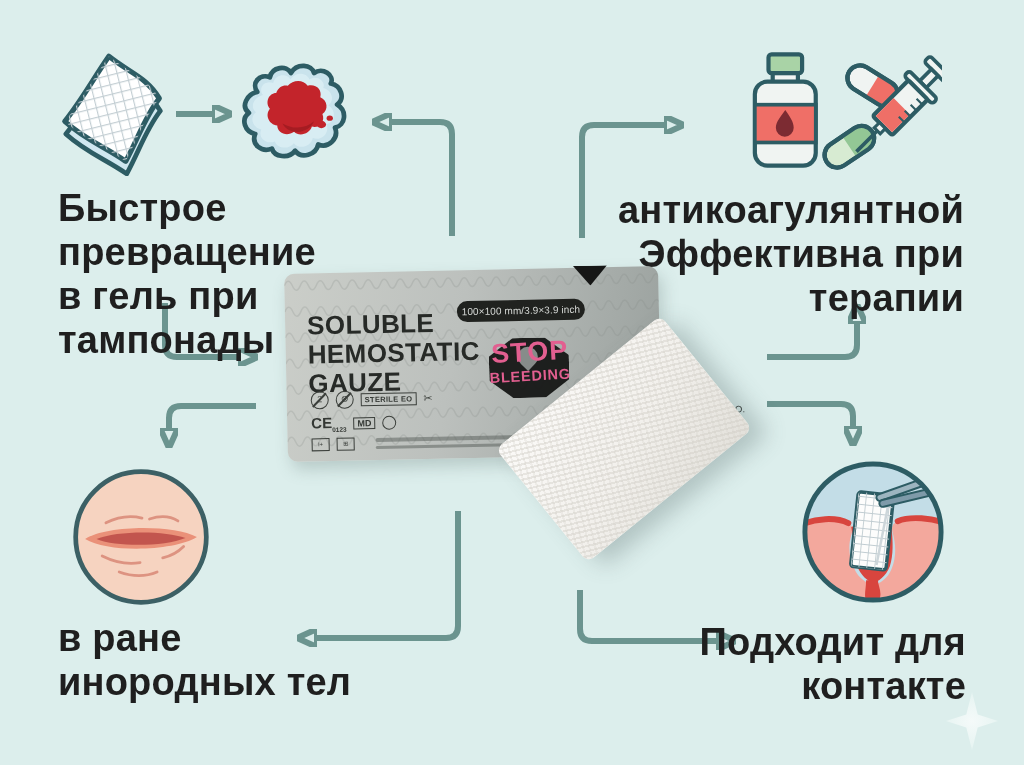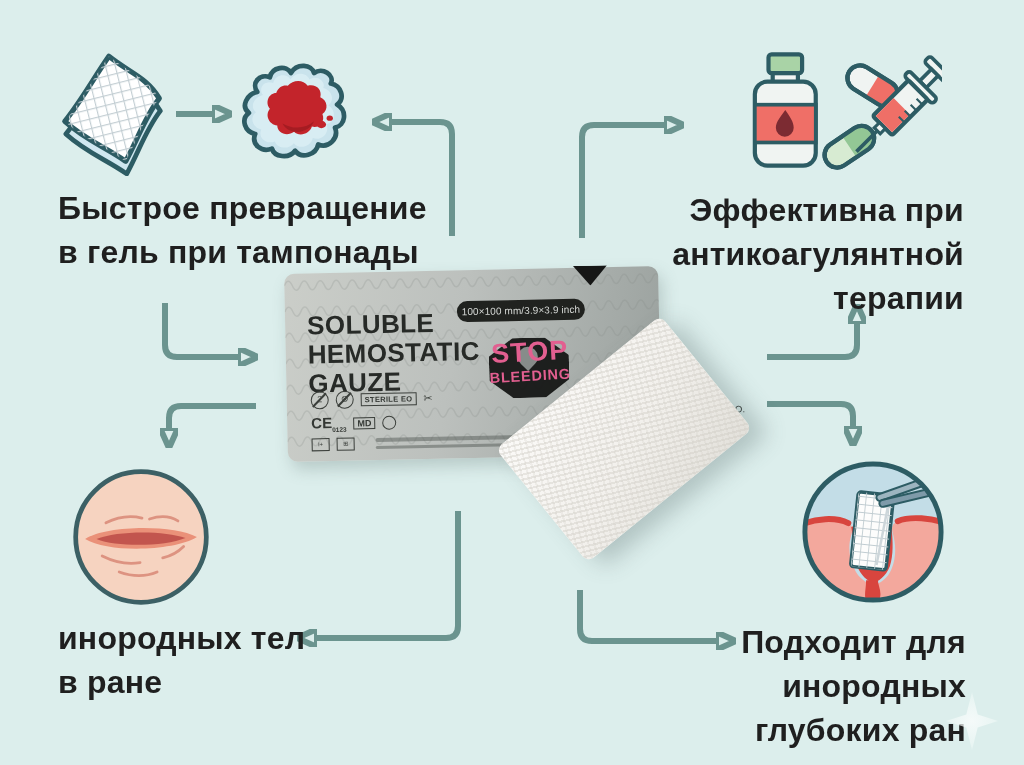--- a/index.html
+++ b/index.html
@@ -12,7 +12,7 @@
   .arrows{position:absolute;left:0;top:0;z-index:1;}
   .arrows path{fill:none;stroke:#6b948f;stroke-width:6;}
   
-  .feature{position:absolute;z-index:2;font-size:32px;line-height:44px;font-weight:600;color:#1f1f1f;letter-spacing:.2px;}
+  .feature{position:absolute;z-index:2;font-size:38px;line-height:44px;font-weight:600;color:#1f1f1f;letter-spacing:.2px;}
   .feature span{display:block;}
   .f-left{text-align:left;}
   .f-right{text-align:right;}

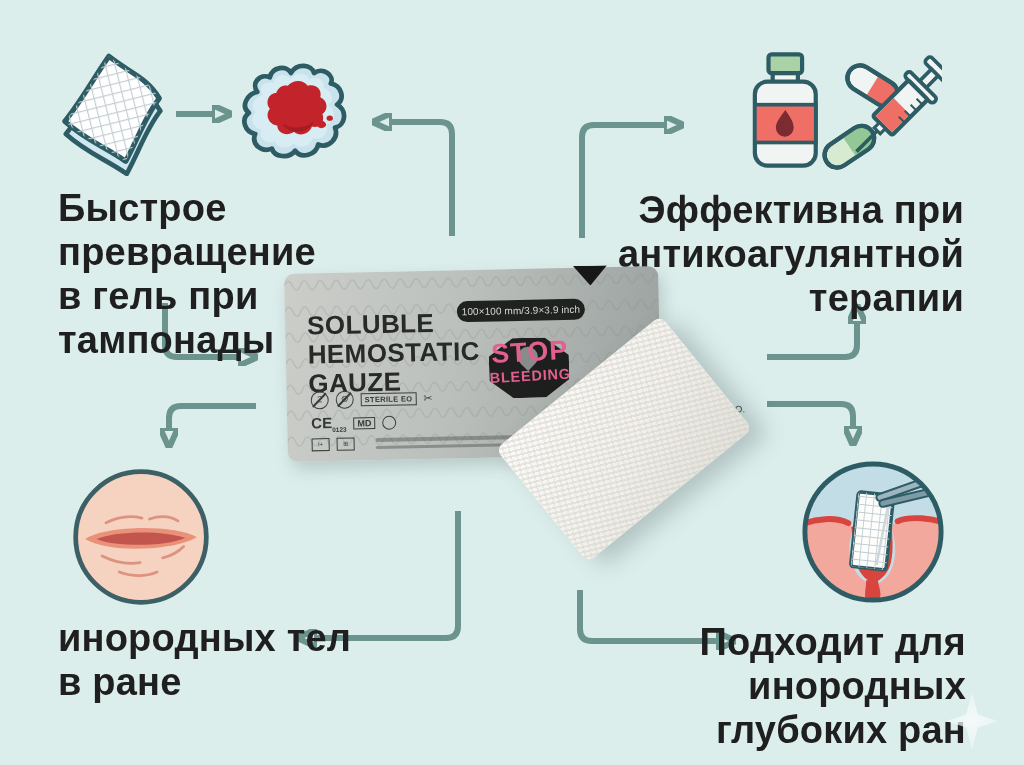--- a/index.html
+++ b/index.html
@@ -110,8 +110,8 @@
     <span>в гель при тампонады</span>
   </div>
   <div class="feature f-right" id="f-anti">
+    <span>антикоагулянтной</span>
     <span>Эффективна при</span>
-    <span>антикоагулянтной</span>
     <span>терапии</span>
   </div>
   <div class="feature f-left" id="f-foreign">

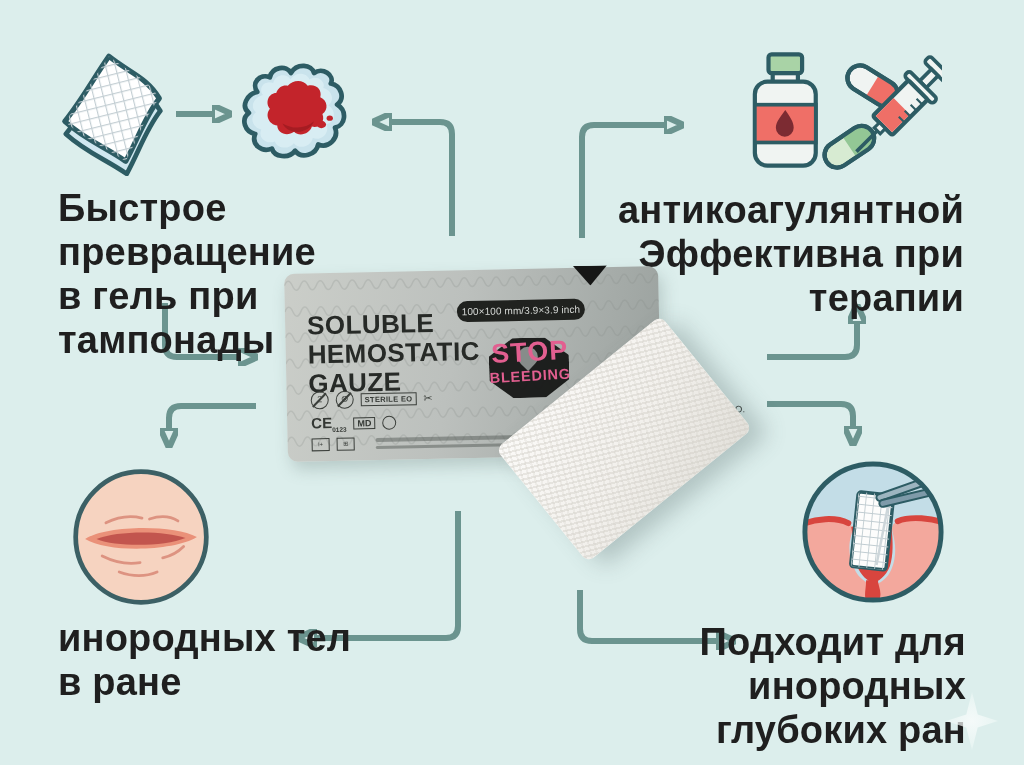--- a/index.html
+++ b/index.html
@@ -115,8 +115,8 @@
     <span>терапии</span>
   </div>
   <div class="feature f-left" id="f-foreign">
+    <span>в ране</span>
     <span>инородных тел</span>
-    <span>в ране</span>
   </div>
   <div class="feature f-right" id="f-tamp">
     <span>Подходит для</span>

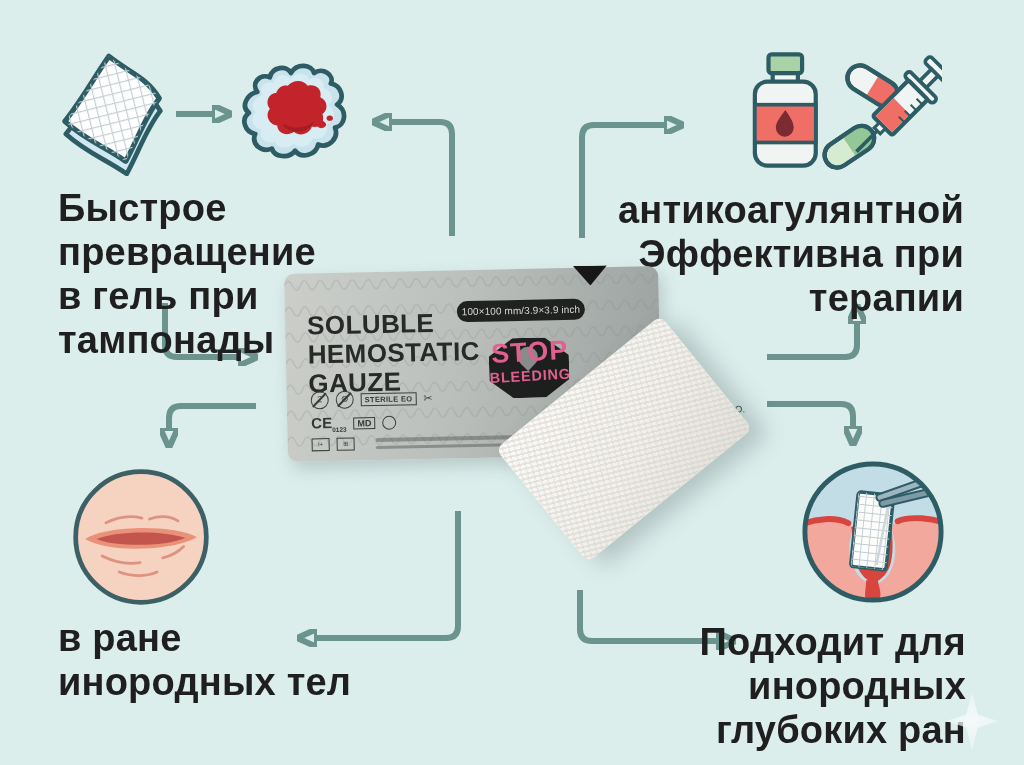--- a/index.html
+++ b/index.html
@@ -120,7 +120,7 @@
   </div>
   <div class="feature f-right" id="f-tamp">
     <span>Подходит для</span>
-    <span>инородных</span>
+    <span>контакте</span>
     <span>глубоких ран</span>
   </div>
 

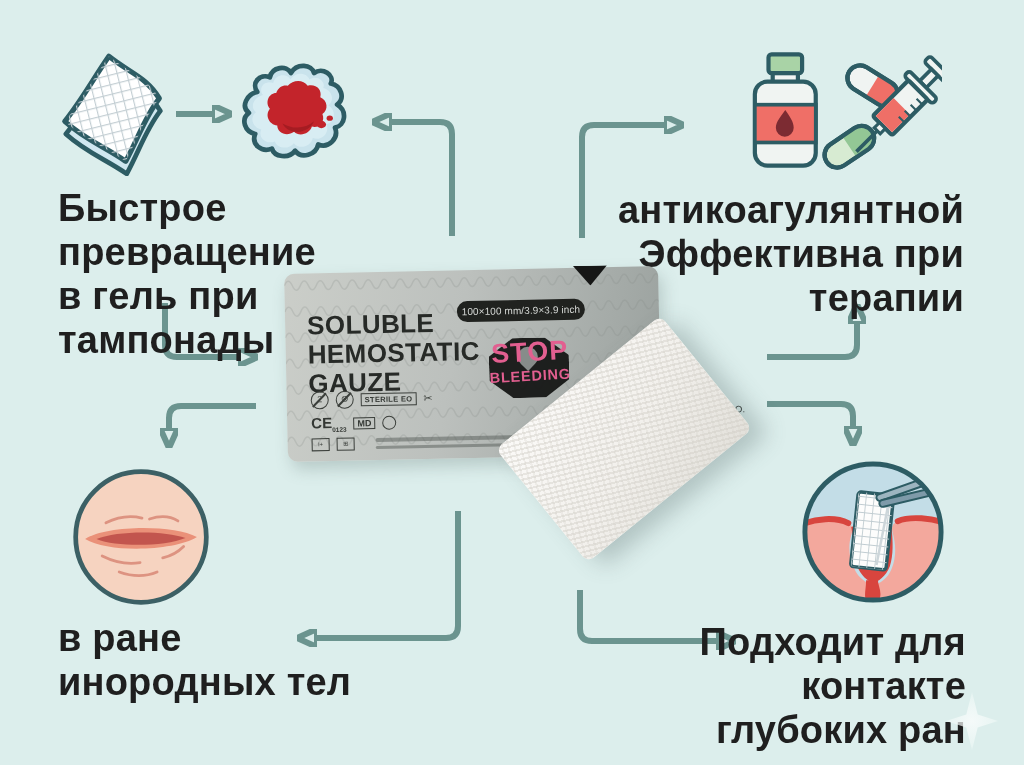--- a/index.html
+++ b/index.html
@@ -121,7 +121,6 @@
   <div class="feature f-right" id="f-tamp">
     <span>Подходит для</span>
     <span>контакте</span>
-    <span>глубоких ран</span>
   </div>
 
   <svg class="icon" style="left:52px;top:50px;" width="118" height="126" viewBox="0 0 112 120">

